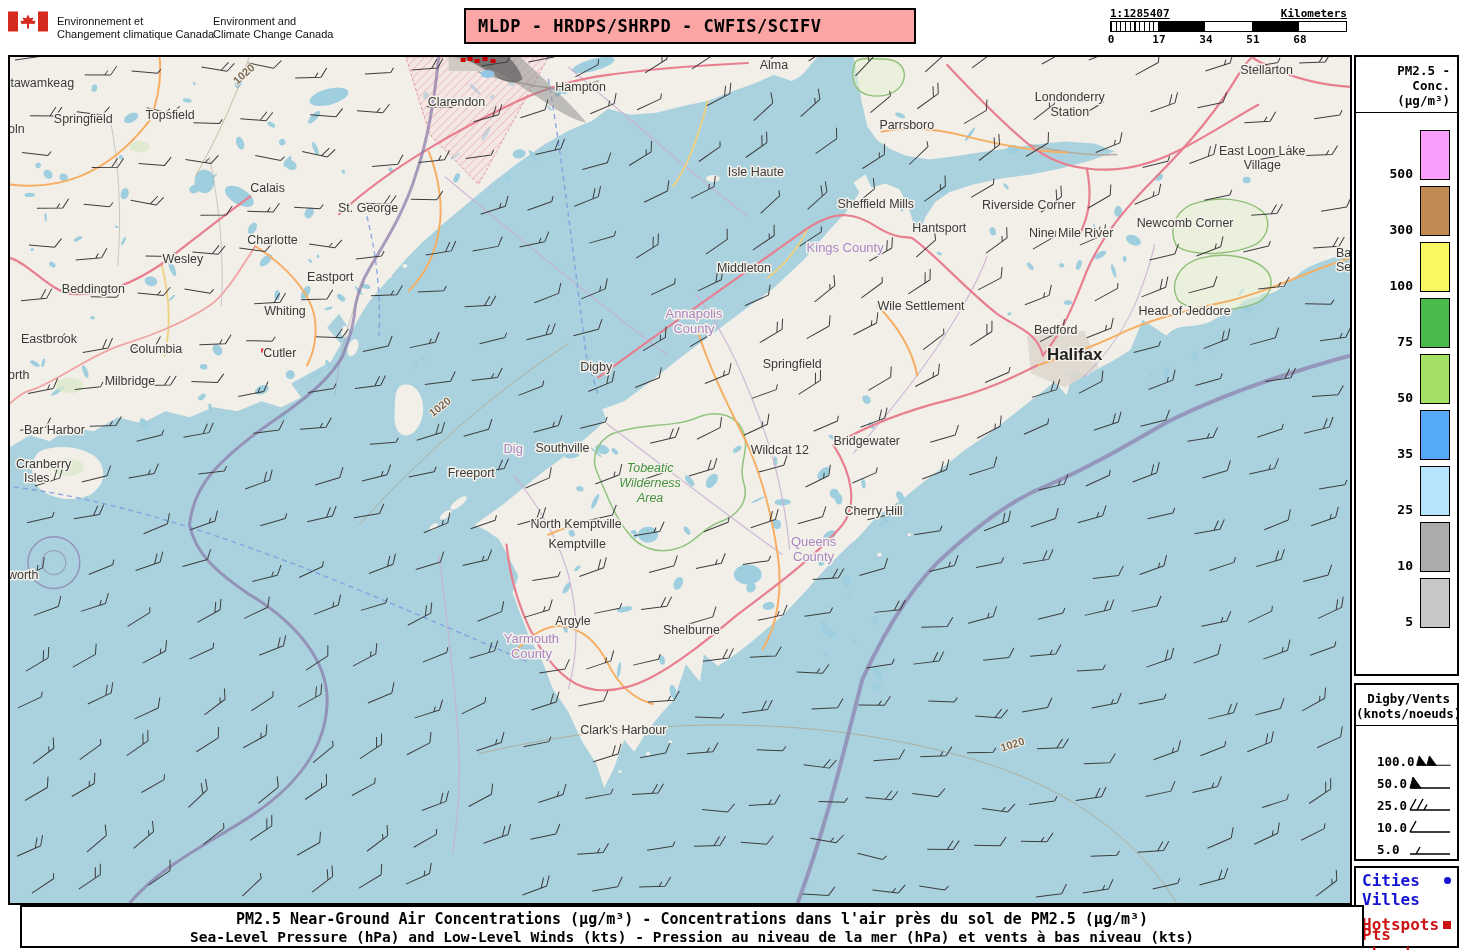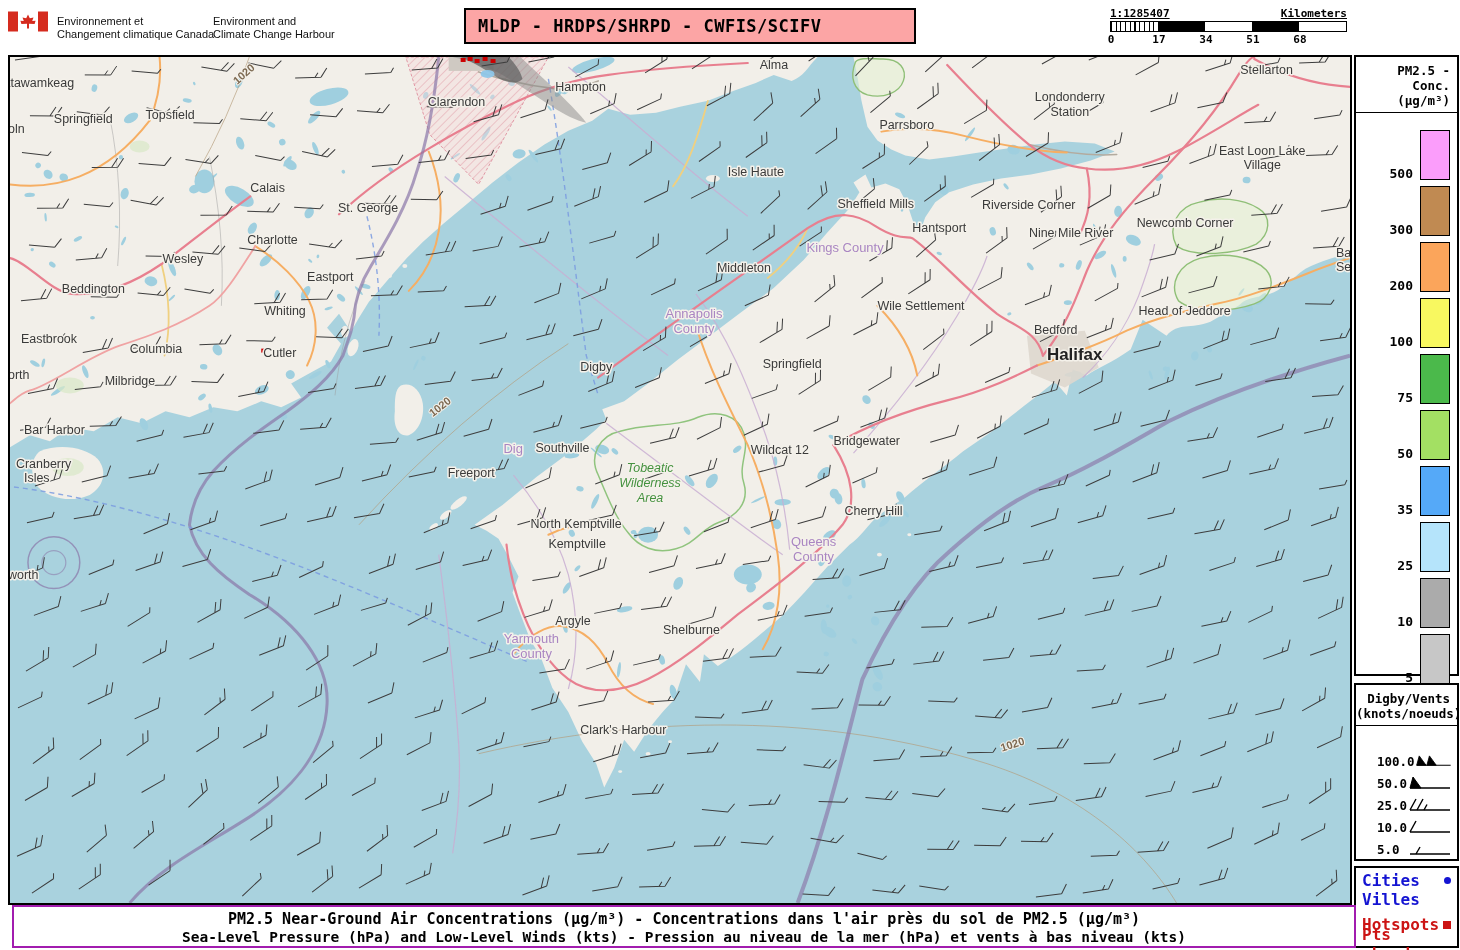--- a/index.html
+++ b/index.html
@@ -99,7 +99,7 @@
   </div>
   <div id="org-en" class="abs orgtxt">
     <div>Environment and</div>
-    <div>Climate Change Harbour</div>
+    <div>Climate Change Canada</div>
   </div>
   <div id="titlebox" class="abs">
     <span>MLDP - HRDPS/SHRPD - CWFIS/SCIFV</span>

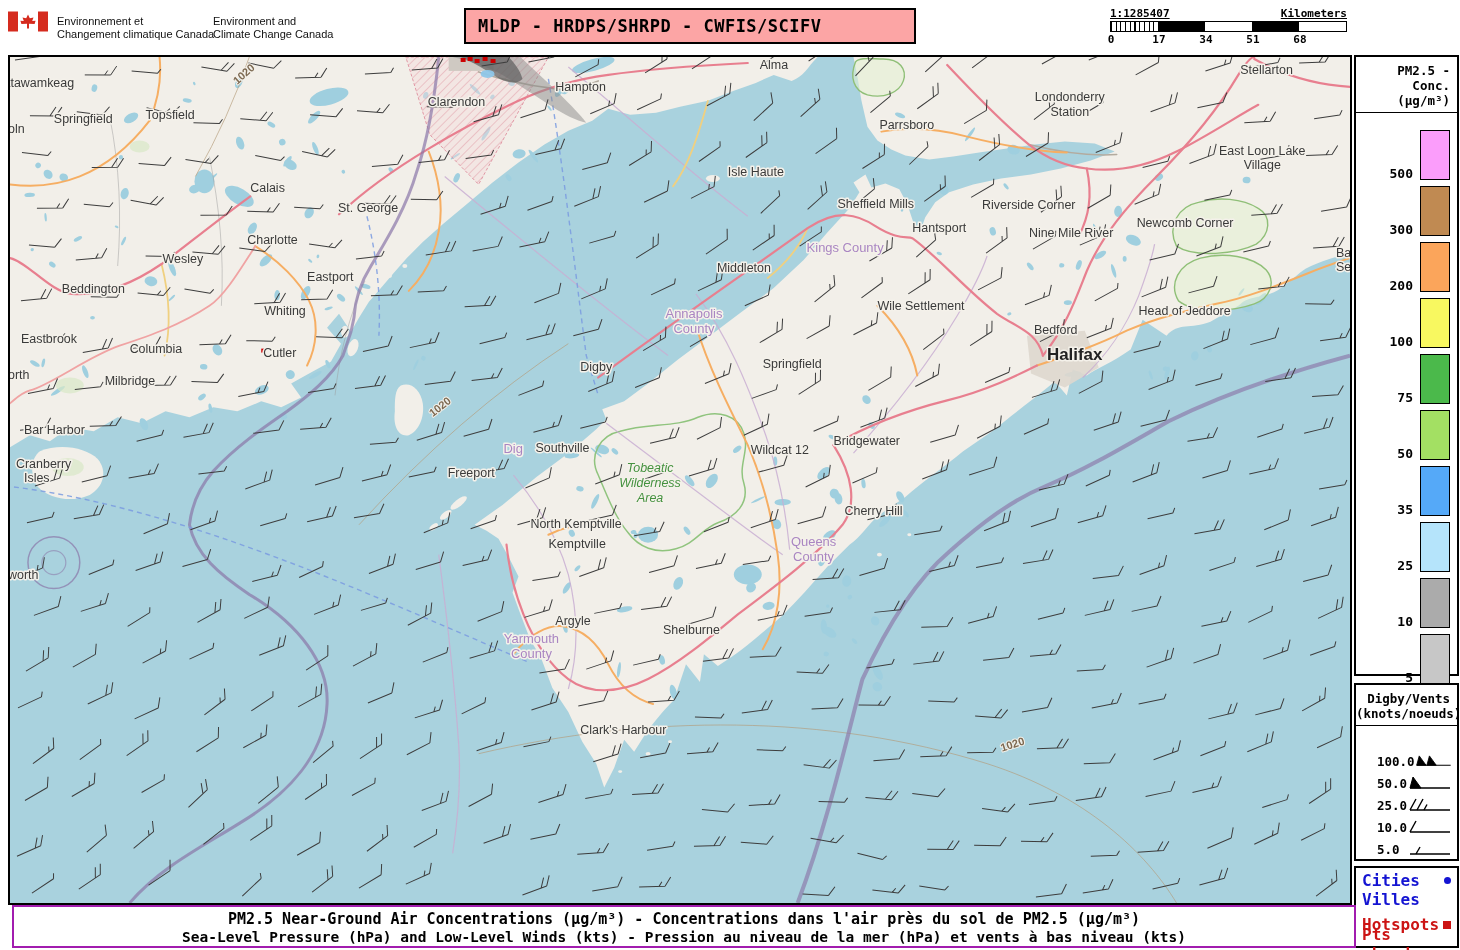--- a/index.html
+++ b/index.html
@@ -954,10 +954,6 @@
         <span class="pm-sw" style="background: rgb(192, 138, 82);"></span>
       </div>
       <div class="pm-row">
-        <span class="pm-val">200</span>
-        <span class="pm-sw" style="background: rgb(251, 165, 91);"></span>
-      </div>
-      <div class="pm-row">
         <span class="pm-val">100</span>
         <span class="pm-sw" style="background: rgb(248, 248, 96);"></span>
       </div>

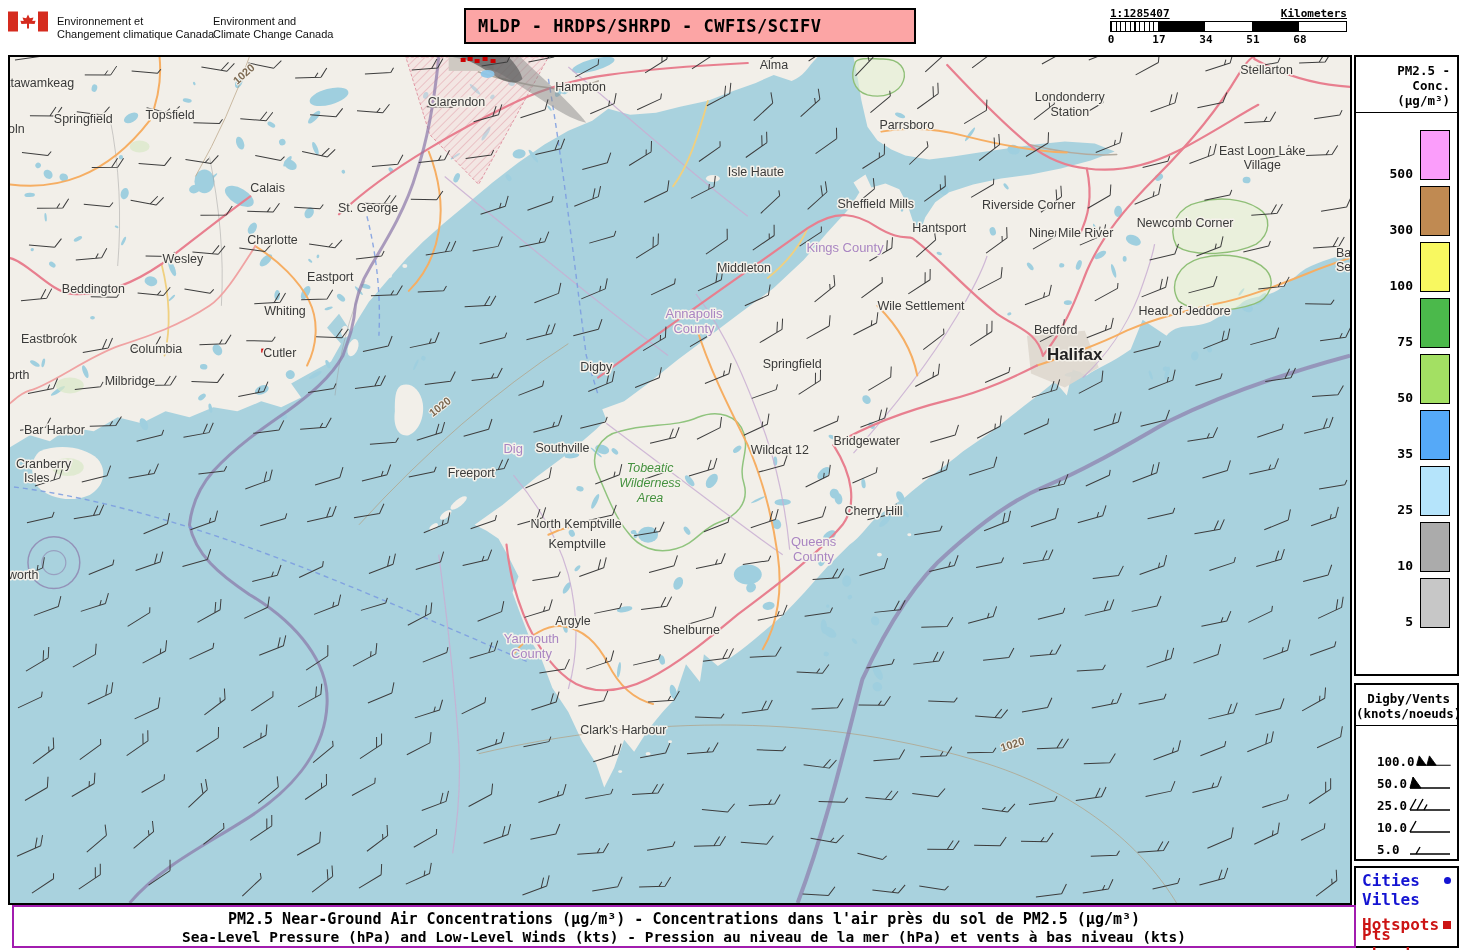--- a/index.html
+++ b/index.html
@@ -78,7 +78,7 @@
   .mk-sq{width:8px;height:8px;}
   .mk-gap{height:6px;}
   
-  #footer{left:12px;top:905px;width:1344px;height:43px;border:2px solid #a21caf;box-sizing:border-box;
+  #footer{left:20px;top:905px;width:1344px;height:43px;border:2px solid #000000;box-sizing:border-box;
     background:#fff;text-align:center;font-family:"DejaVu Sans Mono",monospace;font-weight:700;}
   #footer .f1{font-size:15px;margin-top:3px;}
   #footer .f2{font-size:14.5px;margin-top:1px;}

